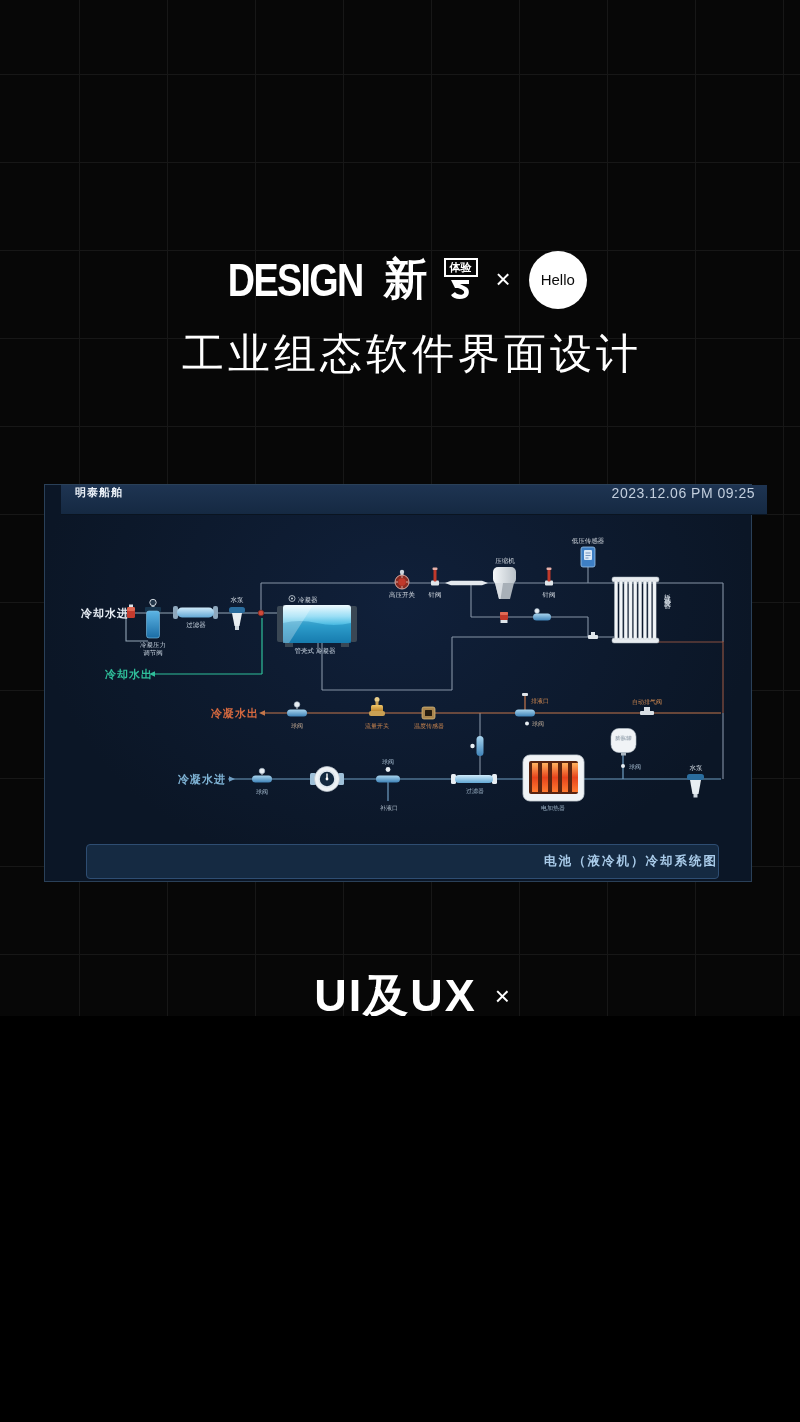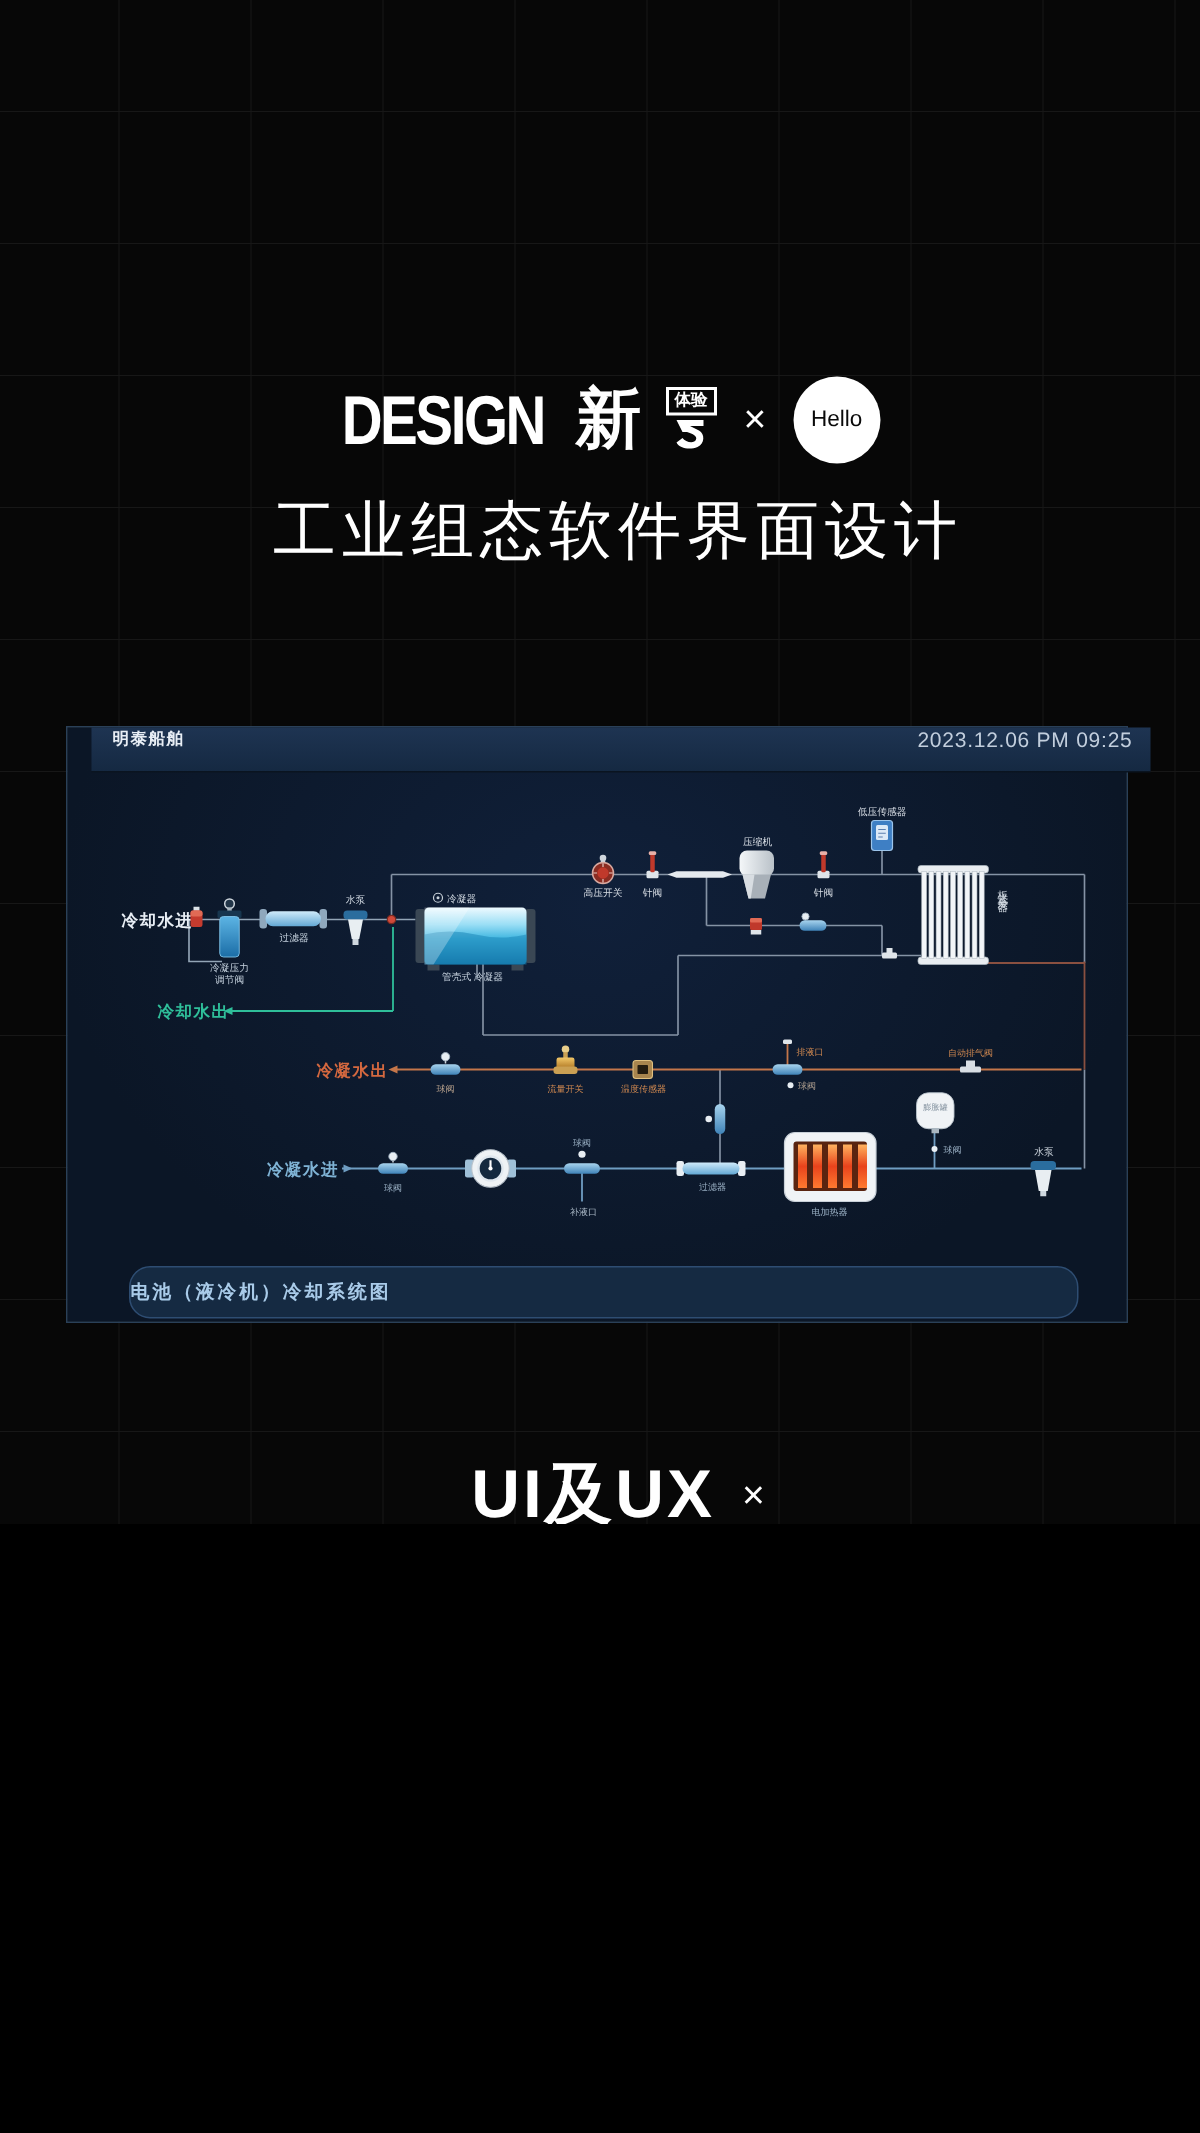--- a/index.html
+++ b/index.html
@@ -52,8 +52,8 @@
   }
   #hmi-caption{
     position:absolute;left:41px;top:359px;width:633px;height:35px;
-    background:#152a42;border:1px solid #2e4d72;border-radius:14px;
-    display:flex;align-items:center;justify-content:flex-start;
+    background:#152a42;border:1px solid #2e4d72;border-radius:4px;
+    display:flex;align-items:center;justify-content:flex-end;
     font-size:12.5px;font-weight:700;color:#a9cbe9;letter-spacing:2px;
   }
 </style>

